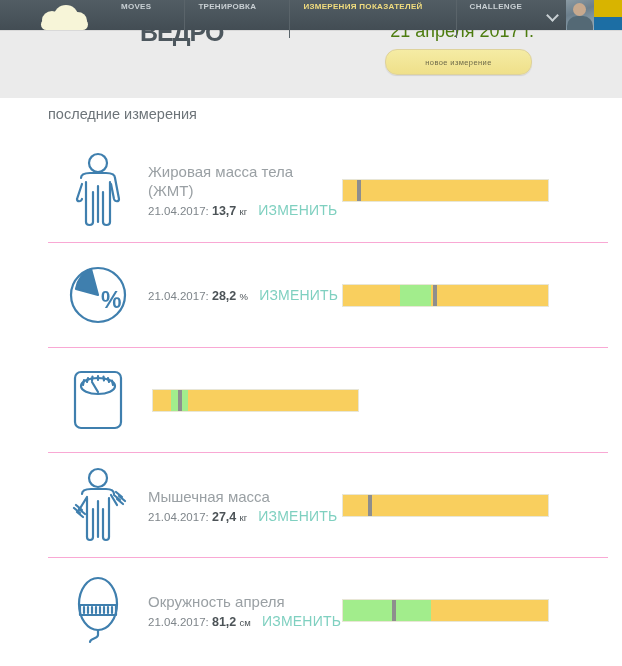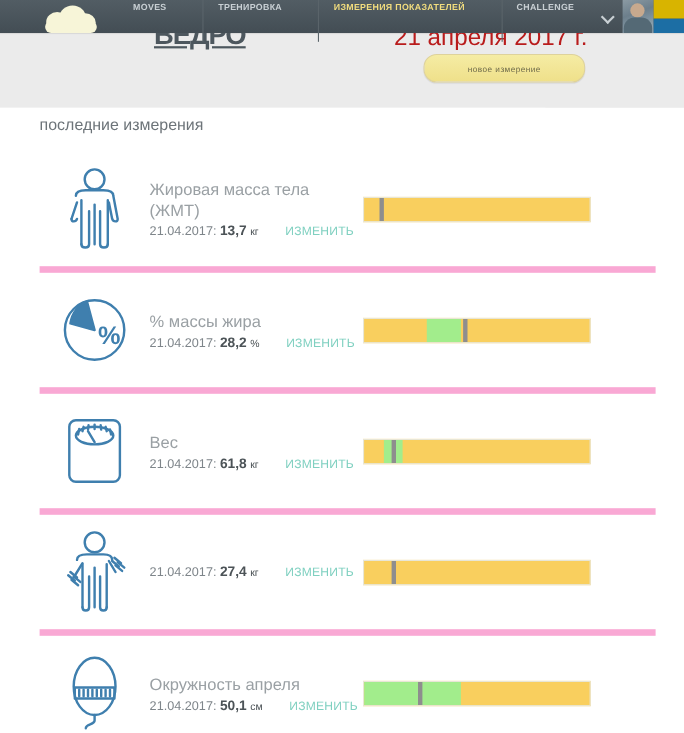--- a/index.html
+++ b/index.html
@@ -146,7 +146,6 @@
     font-weight: bold;
     letter-spacing: -1px;
     white-space: nowrap;
-    text-decoration: underline;
   }
   .subheader-date {
     position: absolute;

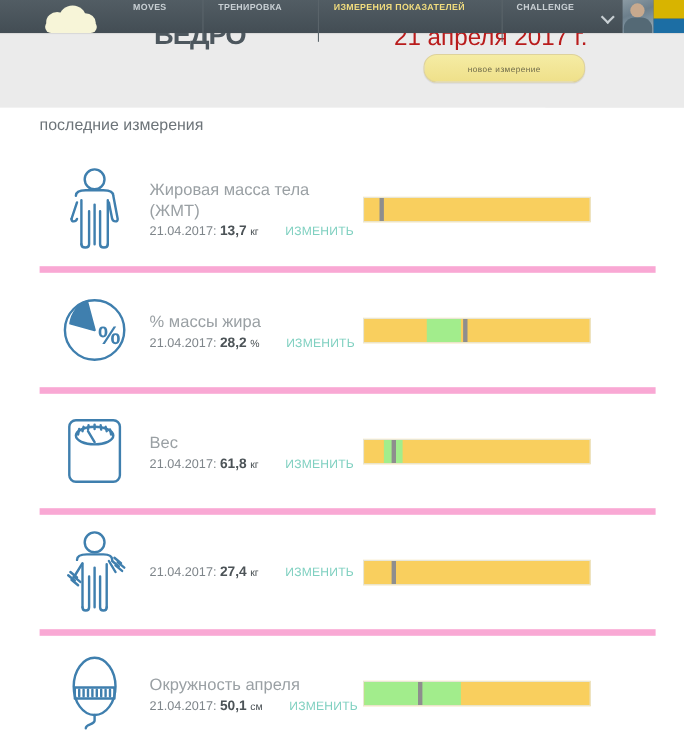--- a/index.html
+++ b/index.html
@@ -151,8 +151,8 @@
     position: absolute;
     right: 88px;
     top: -9px;
-    font-size: 22px;
-    color: #b91c1c;
+    font-size: 18px;
+    color: #4d7c0f;
     white-space: nowrap;
     margin-left: 36px;
   }

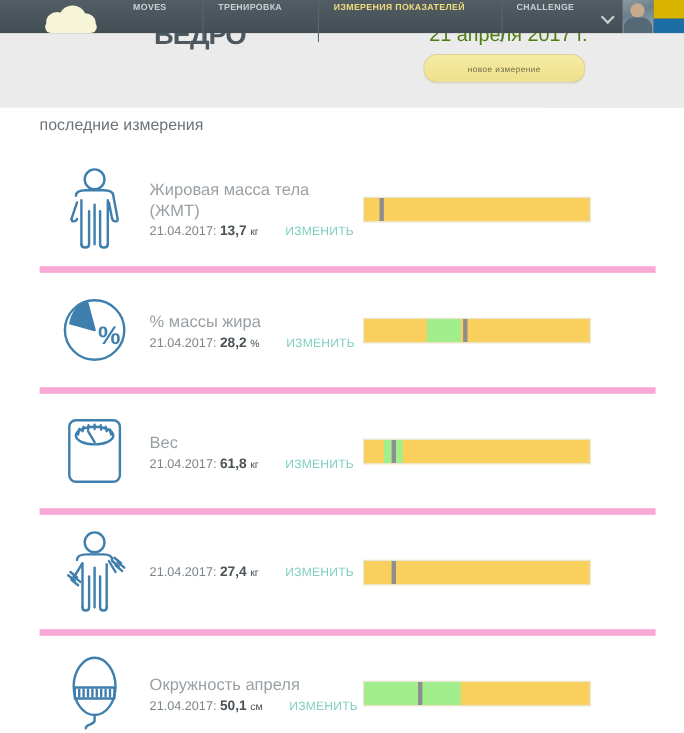--- a/index.html
+++ b/index.html
@@ -179,7 +179,7 @@
   
   .content {
     position: absolute;
-    left: 0; top: 98px;
+    left: 12px; top: 98px;
     width: 496px;
     height: 568px;
     background: #ffffff;

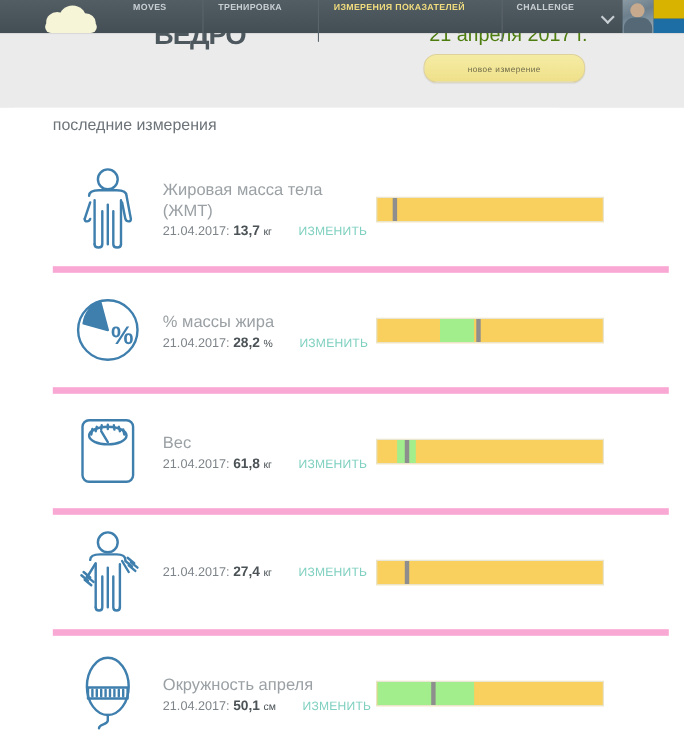--- a/index.html
+++ b/index.html
@@ -202,7 +202,7 @@
   .mrow {
     position: relative;
     height: 104px;
-    border-bottom: 6px solid #f9a8d4;
+    border-bottom: 1px solid #f9a8d4;
     display: flex;
     align-items: center;
   }

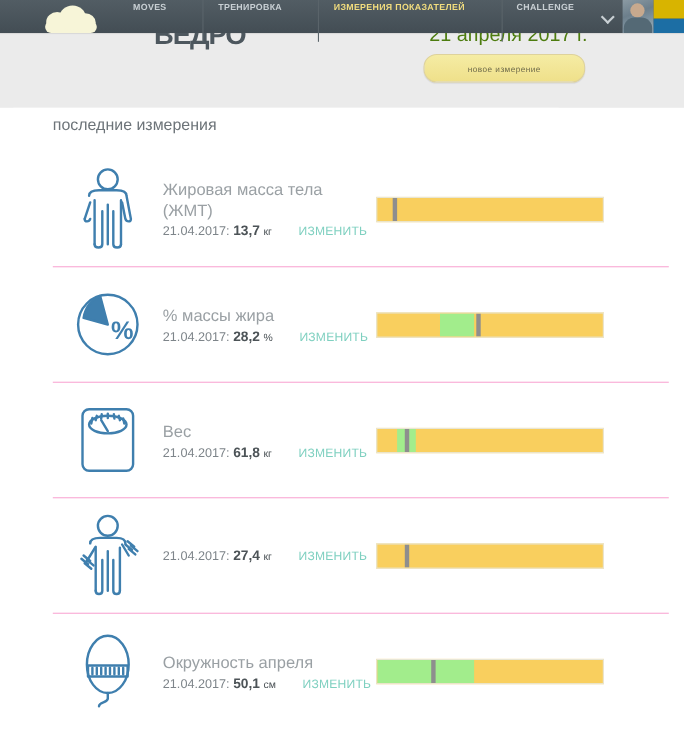--- a/index.html
+++ b/index.html
@@ -246,9 +246,9 @@
   }
   .mrow-meta .edit {
     color: #7fd0c0;
-    font-size: 11px;
+    font-size: 14px;
     letter-spacing: 0.2px;
-    margin-left: 21px;
+    margin-left: 8px;
     cursor: pointer;
   }
 

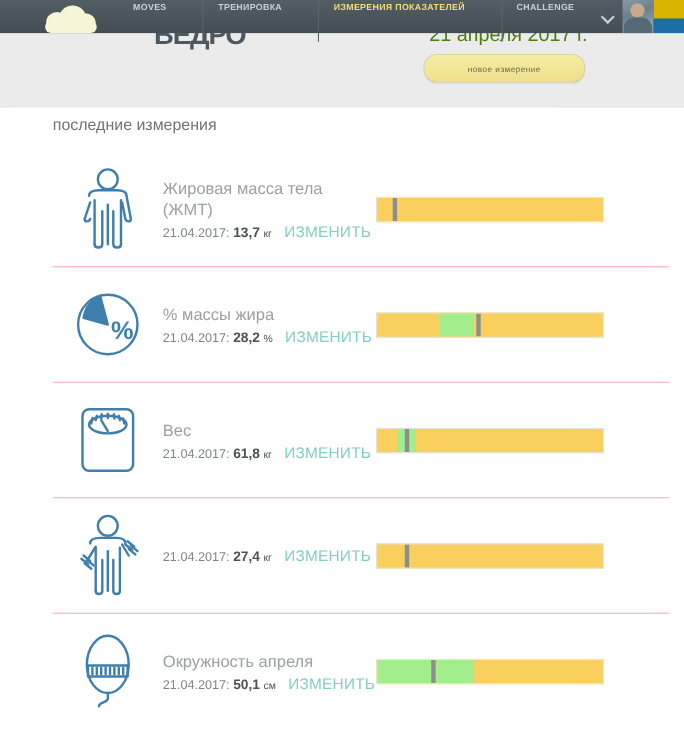--- a/index.html
+++ b/index.html
@@ -362,7 +362,6 @@
         </svg>
       </div>
       <div class="mrow-text">
-        <div class="mrow-label">% массы жира</div>
         <div class="mrow-meta">
           <span>21.04.2017:</span>
           <span class="val">28,2</span>

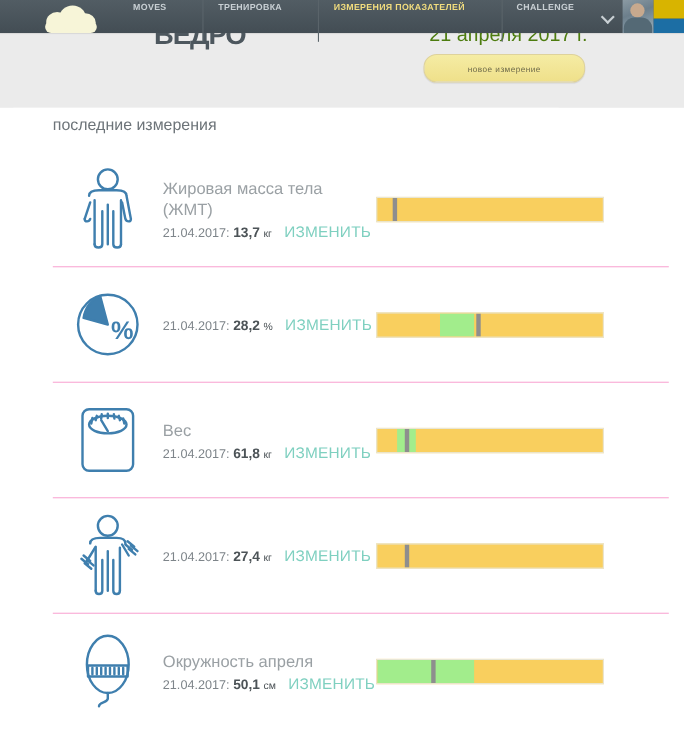--- a/index.html
+++ b/index.html
@@ -387,15 +387,6 @@
             <path d="M31 25 L25 15"></path>
           </g>
         </svg>
-      </div>
-      <div class="mrow-text">
-        <div class="mrow-label">Вес</div>
-        <div class="mrow-meta">
-          <span>21.04.2017:</span>
-          <span class="val">61,8</span>
-          <span class="unit">кг</span>
-          <span class="edit">ИЗМЕНИТЬ</span>
-        </div>
       </div>
       <div class="mrow-bar-wrap">
         <div class="bar">

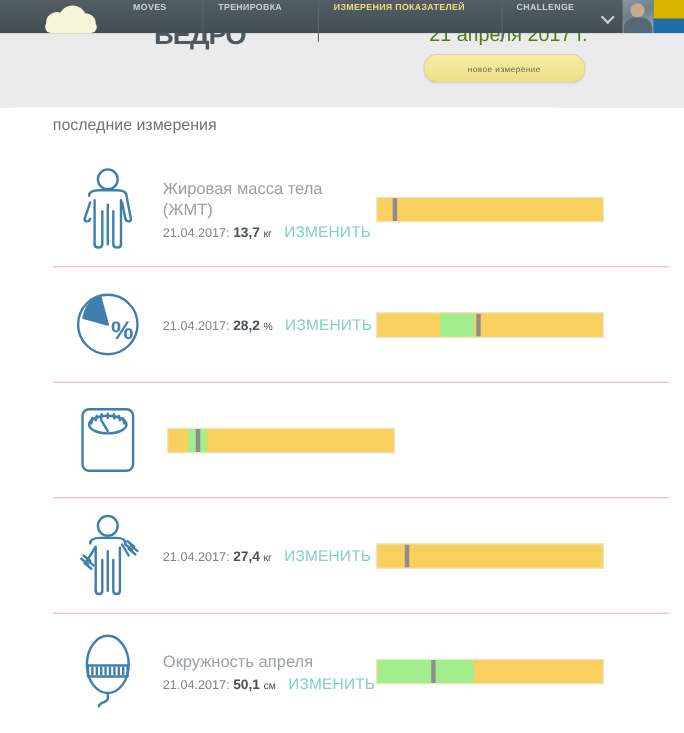--- a/index.html
+++ b/index.html
@@ -413,6 +413,7 @@
         </svg>
       </div>
       <div class="mrow-text">
+        <div class="mrow-label">Мышечная масса</div>
         <div class="mrow-meta">
           <span>21.04.2017:</span>
           <span class="val">27,4</span>

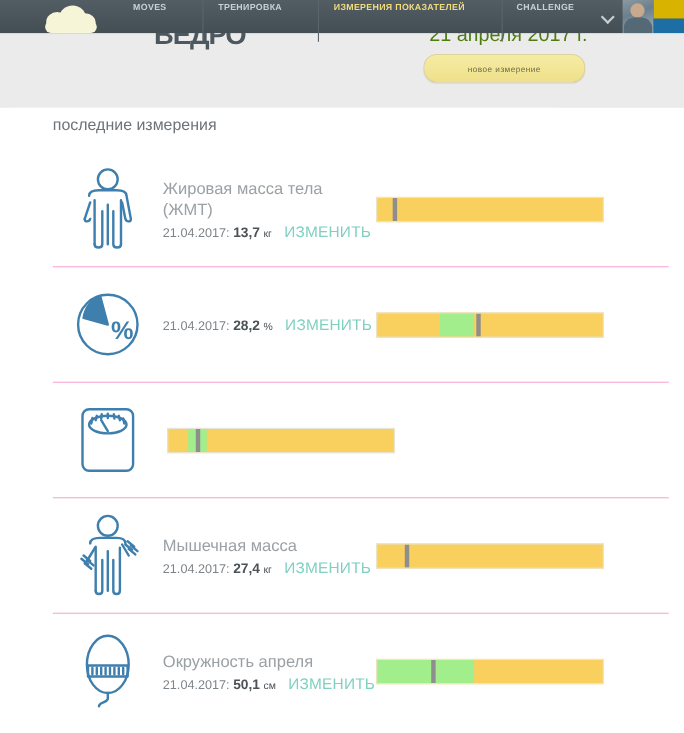--- a/index.html
+++ b/index.html
@@ -444,7 +444,7 @@
         <div class="mrow-label">Окружность апреля</div>
         <div class="mrow-meta">
           <span>21.04.2017:</span>
-          <span class="val">50,1</span>
+          <span class="val">81,2</span>
           <span class="unit">см</span>
           <span class="edit">ИЗМЕНИТЬ</span>
         </div>

